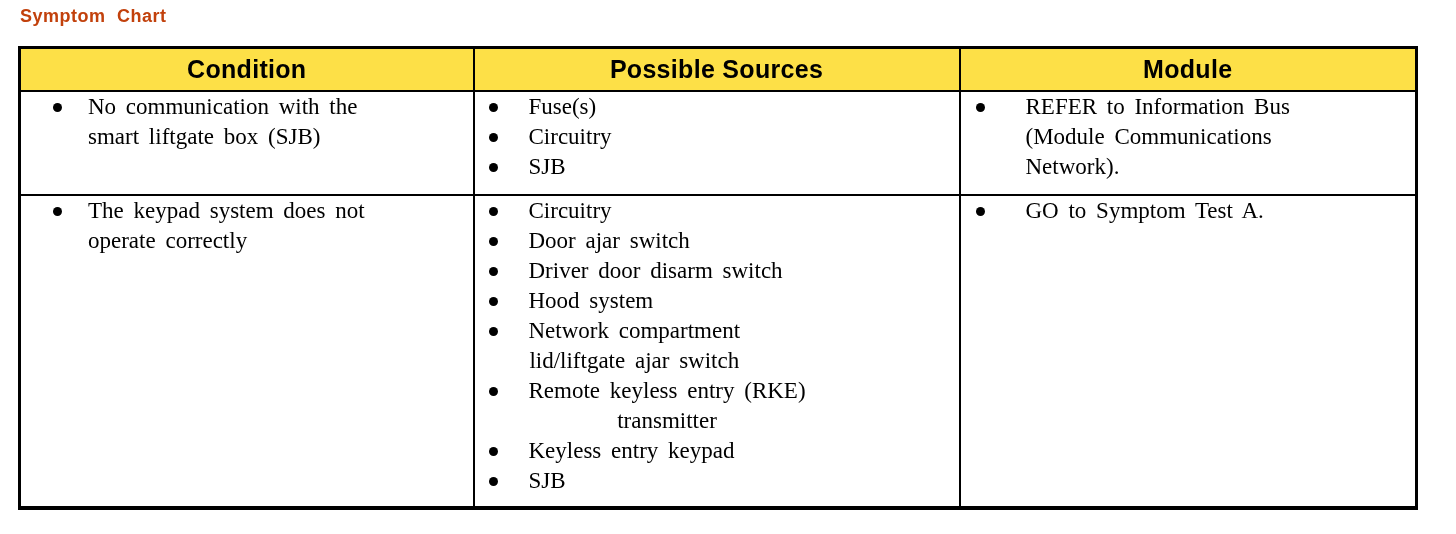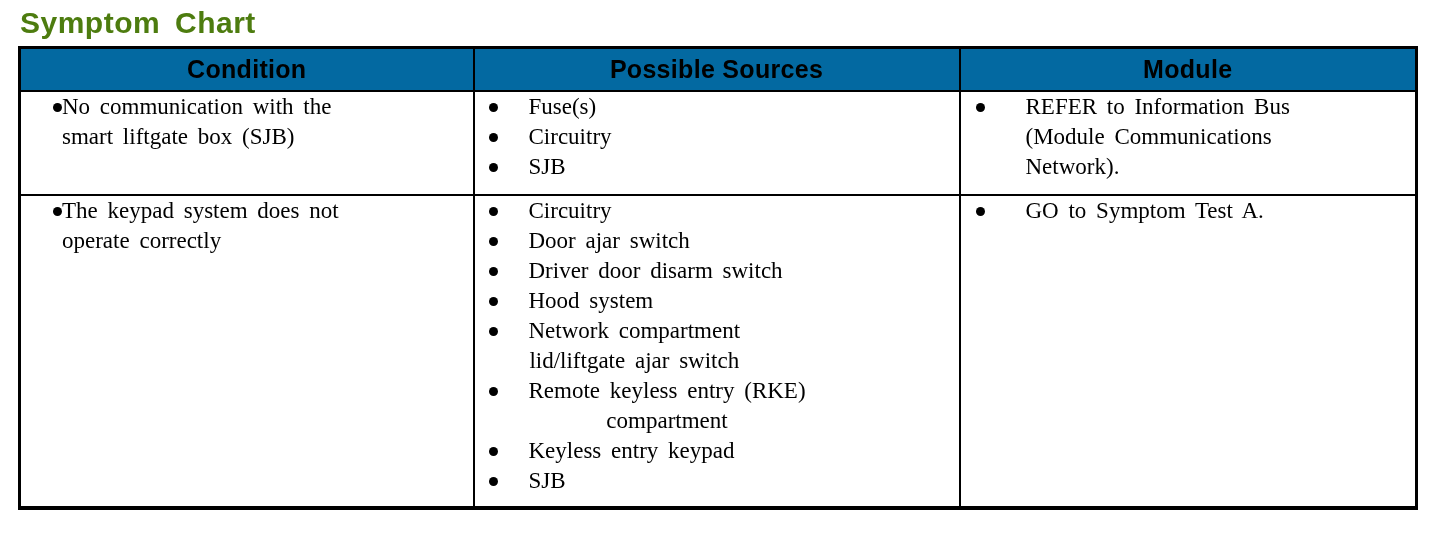--- a/index.html
+++ b/index.html
@@ -21,10 +21,10 @@
     top: 6px;
     font-family: "Liberation Sans", sans-serif;
     font-weight: bold;
-    font-size: 30px;
+    font-size: 18px;
     letter-spacing: 0.5px;
     word-spacing: 6px;
-    color: #4d7c0f;
+    color: #c2410c;
     white-space: nowrap;
   }
   table.symptom-table {

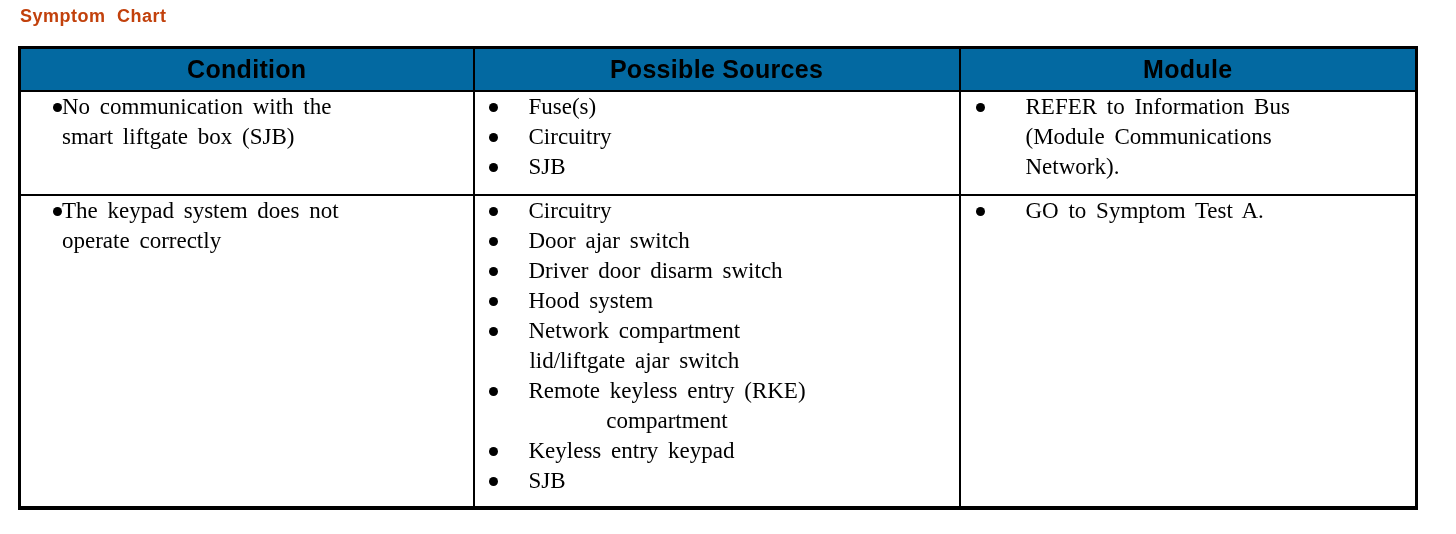--- a/index.html
+++ b/index.html
@@ -53,7 +53,7 @@
     letter-spacing: 0.3px;
     text-align: center;
     vertical-align: middle;
-    background: #0369a1;
+    background: #fde047;
   }
   tr.body-row-0 { height: 104px; }
   tr.body-row-1 { height: 313px; }

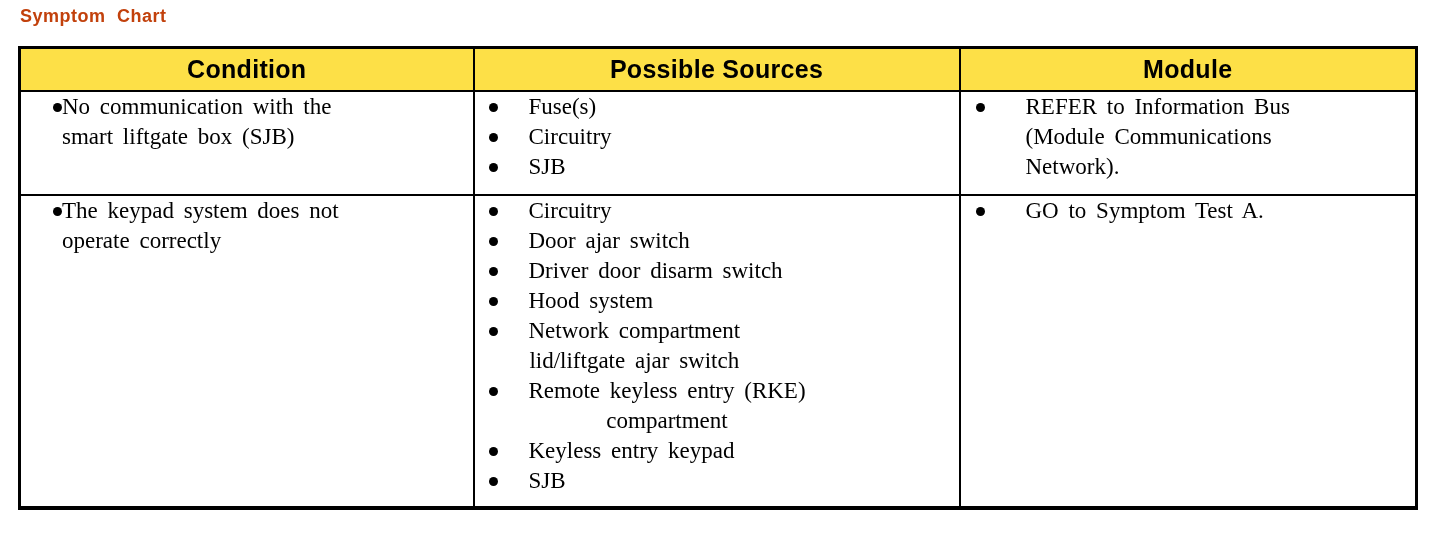--- a/index.html
+++ b/index.html
@@ -81,7 +81,7 @@
   .line { white-space: nowrap; }
   
   .col-condition .dot       { margin-left: 32px; }
-  .col-condition .item-text { margin-left: 0; }
+  .col-condition .item-text { margin-left: 26px; }
   .col-sources .dot         { margin-left: 14px; }
   .col-sources .item-text   { margin-left: 31px; text-align: center; }
   .col-action .dot          { margin-left: 15px; }

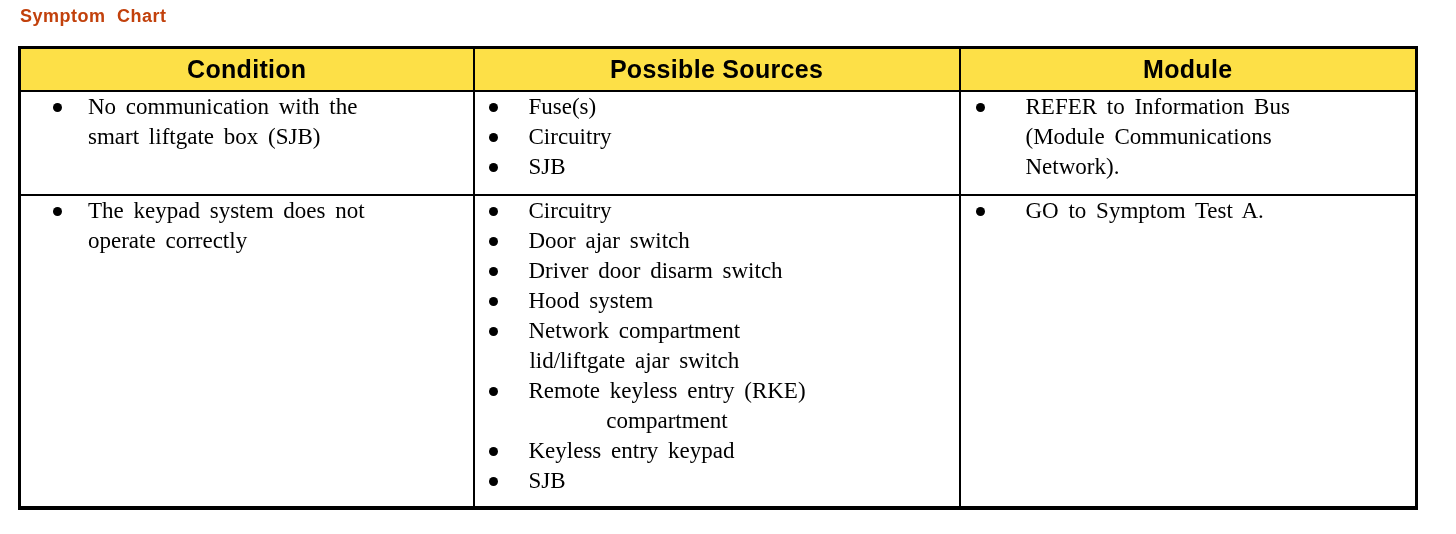--- a/index.html
+++ b/index.html
@@ -194,7 +194,7 @@
               <span class="dot"></span>
               <div class="item-text">
                 <div class="line">Remote keyless entry (RKE)</div>
-                <div class="line">compartment</div>
+                <div class="line">transmitter</div>
               </div>
             </div>
             <div class="bullet-item">

